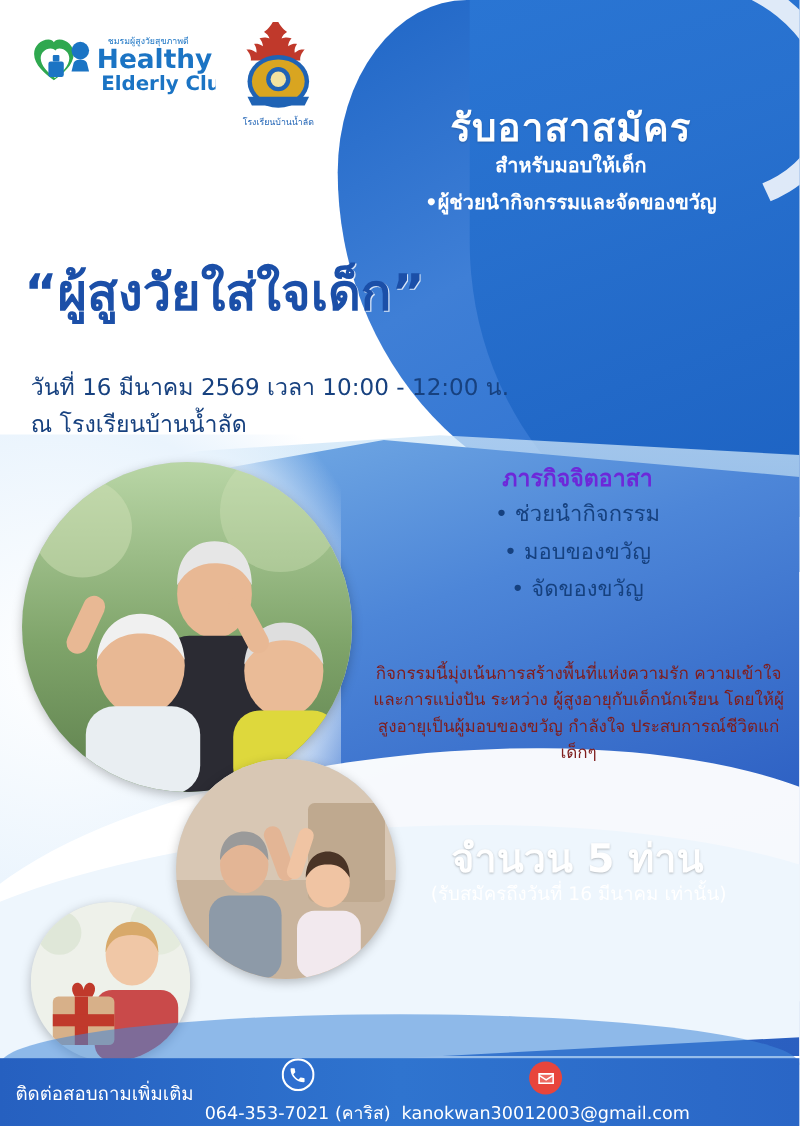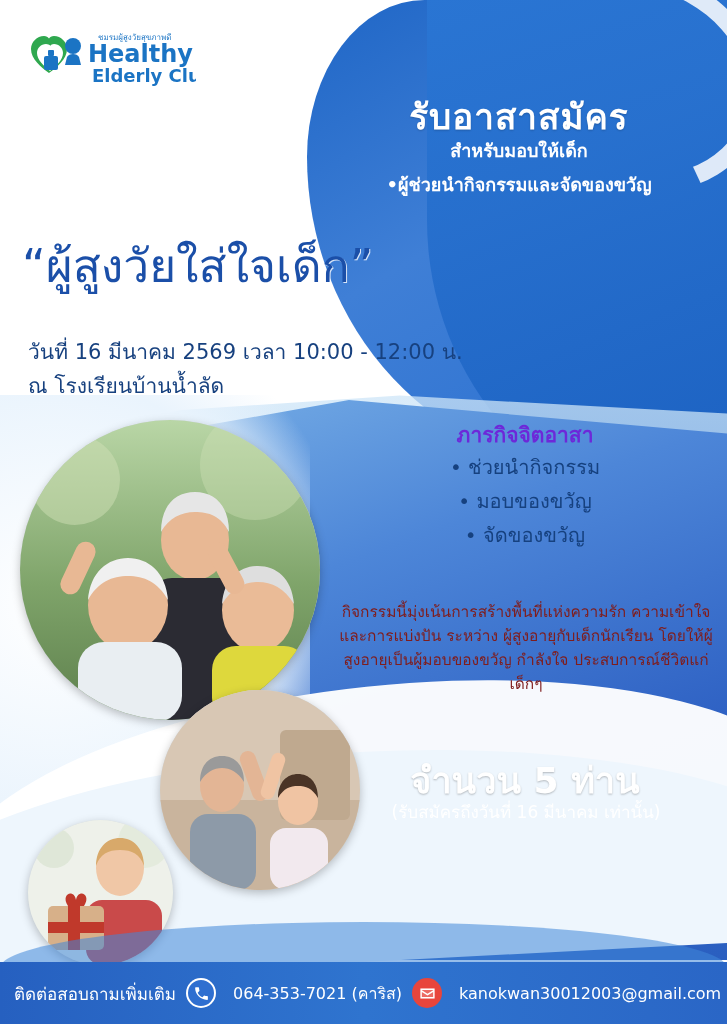--- a/index.html
+++ b/index.html
@@ -192,6 +192,19 @@
     </svg>
   </div>
 
+  <div class="logo-school">
+    <svg viewBox="0 0 96 106" width="96" height="106">
+      <g>
+        <path d="M48 4c3 6 8 9 8 9s-4 2-5 6c5-2 9 0 9 0s-3 3-3 7c4-3 8-2 8-2s-3 4-2 8c4-4 9-3 9-3s-5 5-4 10H23c1-5-4-10-4-10s5-1 9 3c1-4-2-8-2-8s4-1 8 2c0-4-3-7-3-7s4-2 9 0c-1-4-5-6-5-6s5-3 8-9z" fill="#c0392b"></path>
+        <ellipse cx="48" cy="58" rx="28" ry="24" fill="#1f63b5"></ellipse>
+        <ellipse cx="48" cy="58" rx="24" ry="20" fill="#d9a520"></ellipse>
+        <circle cx="48" cy="56" r="11" fill="#1f63b5"></circle>
+        <circle cx="48" cy="56" r="7" fill="#f2e3a0"></circle>
+        <path d="M20 72h56l-4 8H24z" fill="#1f63b5"></path>
+      </g>
+      <text x="48" y="98" font-size="8" fill="#1f63b5" text-anchor="middle" font-family="'DejaVu Sans',sans-serif">โรงเรียนบ้านน้ำลัด</text>
+    </svg>
+  </div>
 
   <div class="head-block">
     <div class="head-title">รับอาสาสมัคร</div>

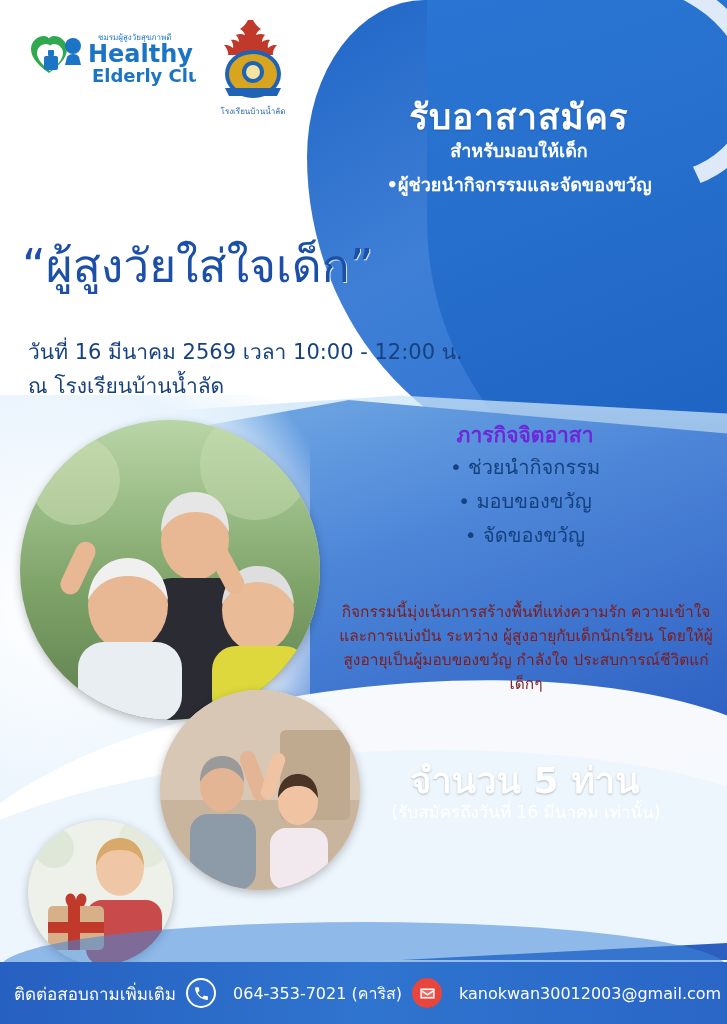--- a/index.html
+++ b/index.html
@@ -92,7 +92,7 @@
   
   .quote-title {
     position:absolute; top:238px; left:22px; width:560px;
-    font-size:46px; font-weight:normal; color:#1b4fa8; line-height:1.25;
+    font-size:46px; font-weight:bold; color:#1b4fa8; line-height:1.25;
     text-shadow:1px 1px 0 rgba(255,255,255,.8);
   }
 

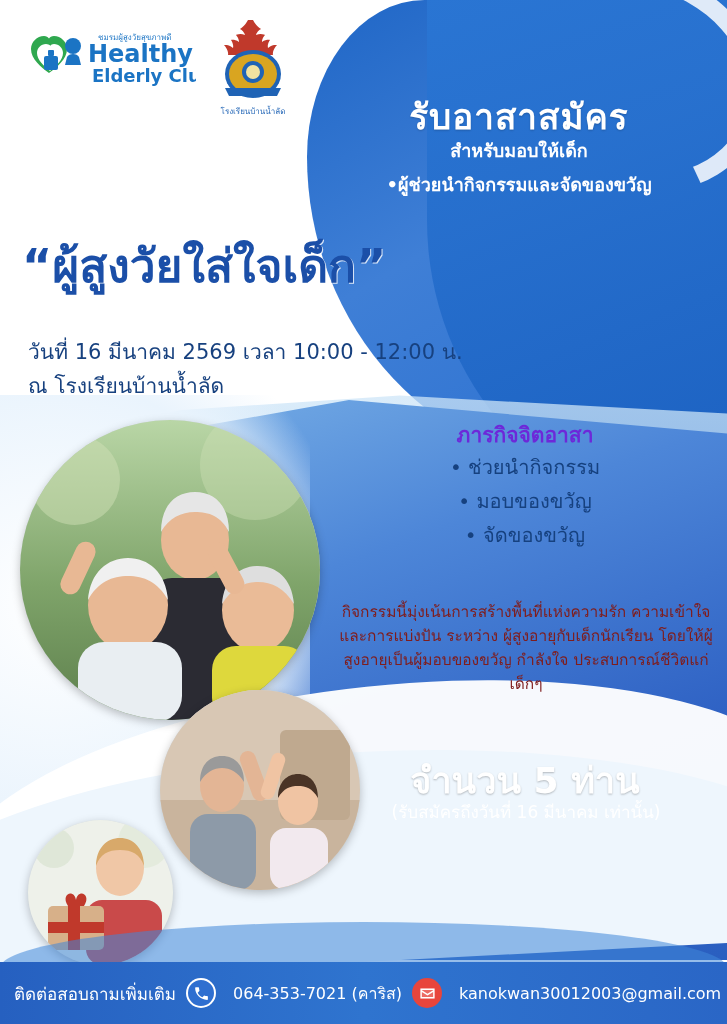--- a/index.html
+++ b/index.html
@@ -152,7 +152,7 @@
 
   
   .footer-label { color:#ffffff; font-size:17px; white-space:nowrap; }
-  .contact-item { display:flex; align-items:center; gap:17px; }
+  .contact-item { display:flex; align-items:center; gap:7px;flex-direction:column; }
   .circle-icon {
     width:30px; height:30px; border-radius:50%;
     display:flex; align-items:center; justify-content:center;

